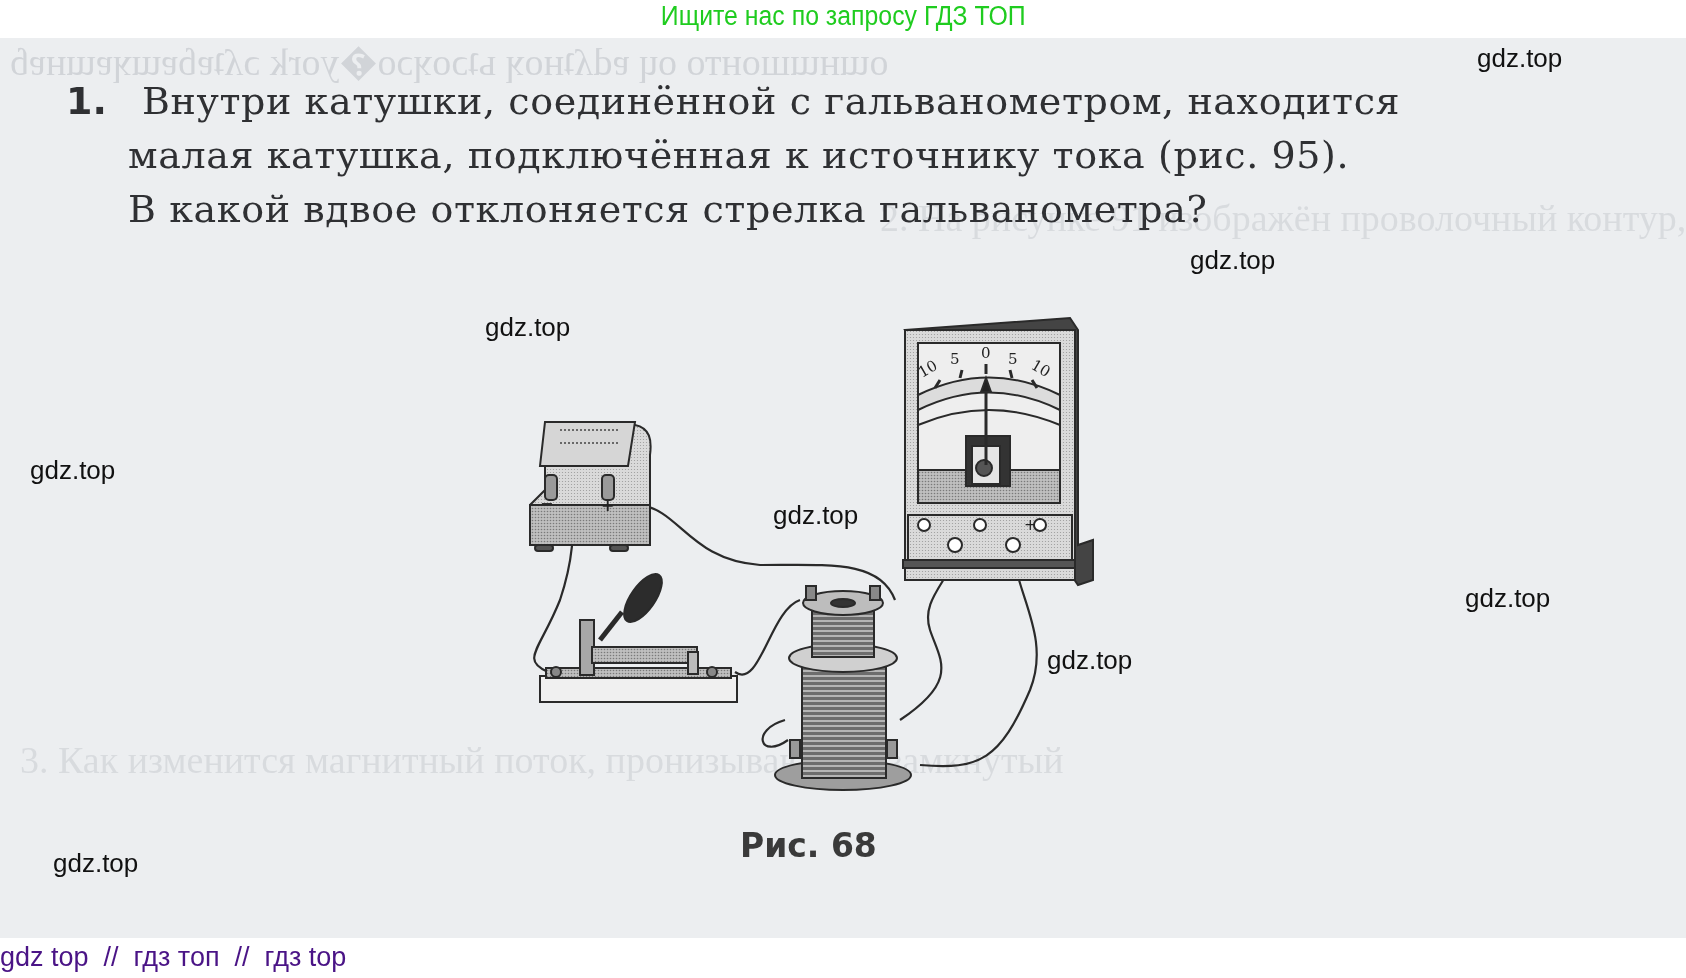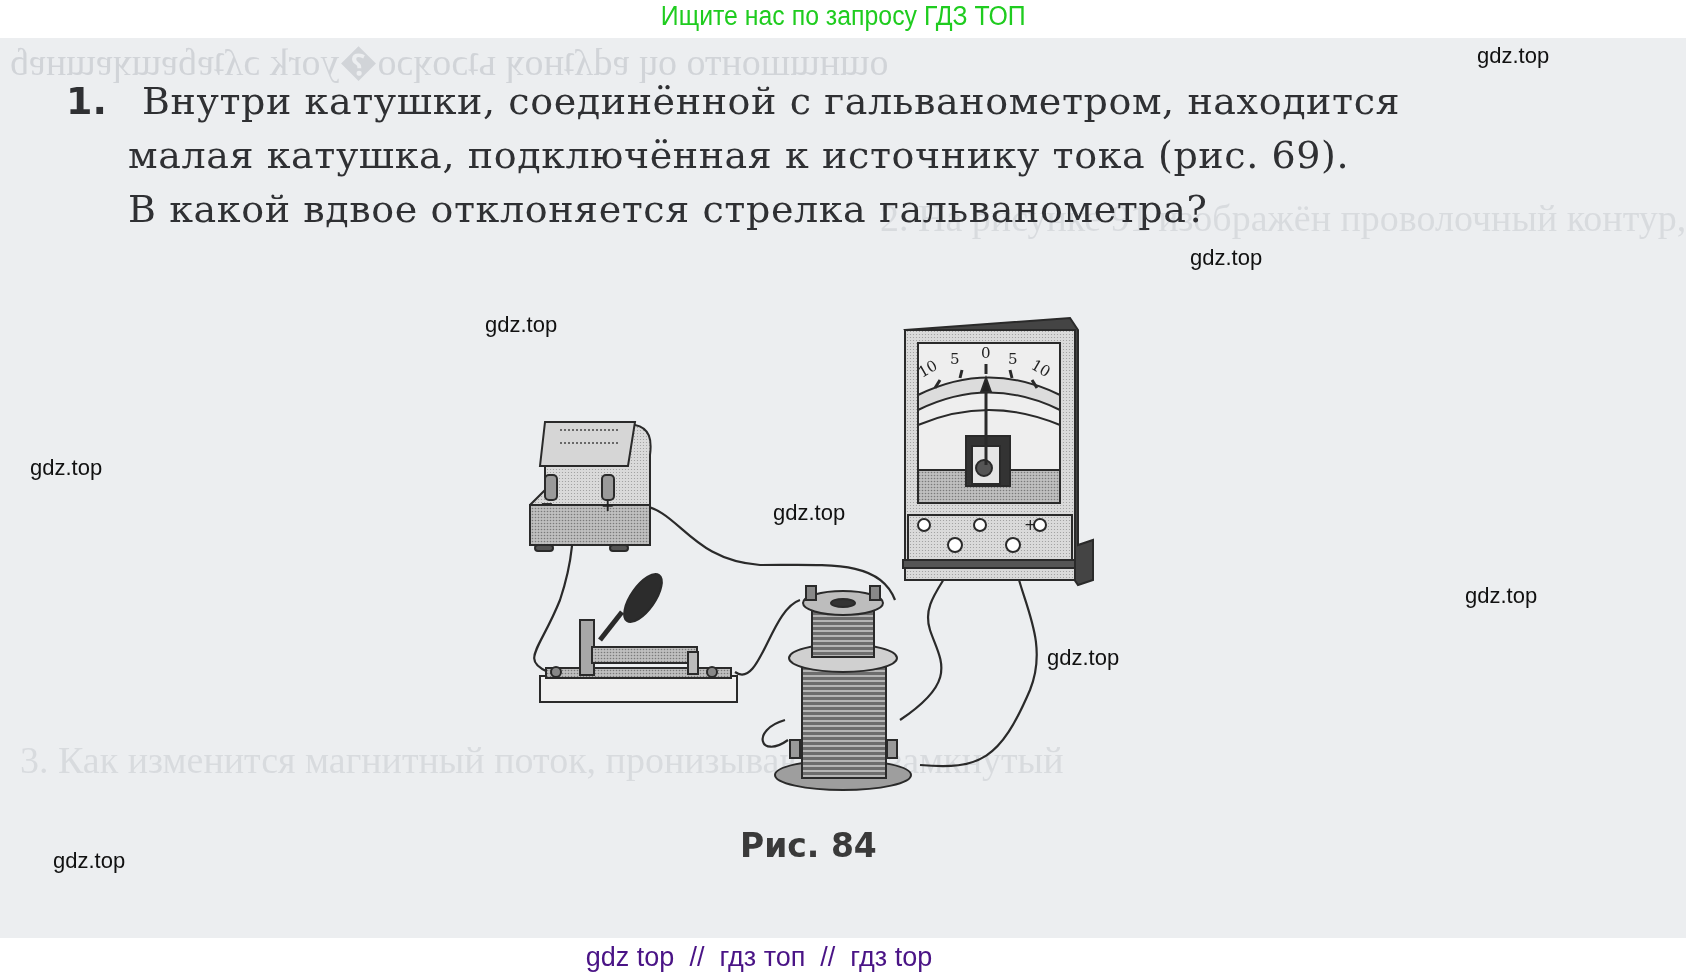--- a/index.html
+++ b/index.html
@@ -11,7 +11,7 @@
   .task { position:absolute; left:66px; top:36px; font-family:"DejaVu Serif", serif; color:#2f3033; font-size:38px; line-height:54px; }
   .task .num { font-family:"DejaVu Sans", sans-serif; font-weight:bold; position:absolute; left:0; top:0; }
   .task .line { position:absolute; left:62px; white-space:nowrap; letter-spacing:0.6px; }
-  .wm { position:absolute; color:#111; font-family:"Liberation Sans", sans-serif; font-size:22px; }
+  .wm { position:absolute; color:#111; font-family:"Liberation Sans", sans-serif; font-size:26px; }
   .caption { position:absolute; left:740px; top:788px; font-family:"DejaVu Sans", sans-serif; font-weight:bold; font-size:33px; color:#3a3a3a; }
   .bottom-banner { position:absolute; left:0; top:938px; width:1518px; height:40px; background:#fff; text-align:center; }
   .bottom-banner span { display:inline-block; margin-top:4px; color:#4a1486; font-size:27px; font-family:"Liberation Sans", sans-serif; white-space:pre; }

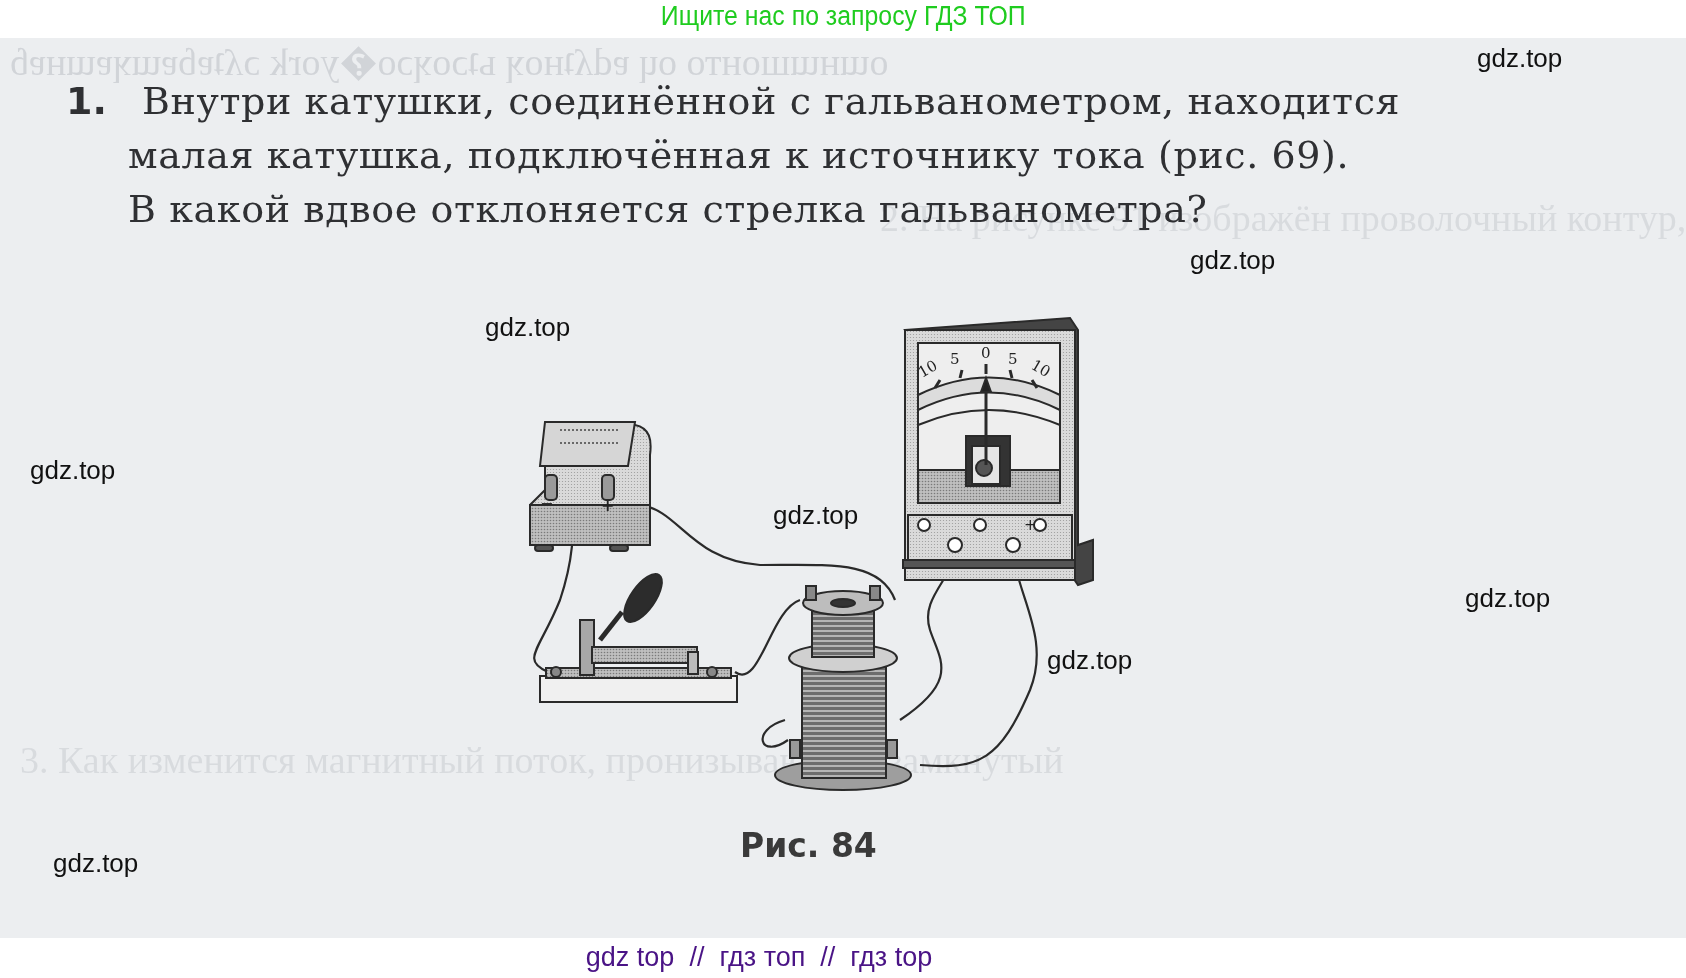--- a/index.html
+++ b/index.html
@@ -33,7 +33,7 @@
   <div class="task">
     <span class="num">1.</span>
     <span class="line" style="top:0;margin-left:14px;">Внутри катушки, соединённой с гальванометром, находится</span>
-    <span class="line" style="top:54px;">малая катушка, подключённая к источнику тока (рис. 69).</span>
+    <span class="line" style="top:54px;">малая катушка, подключённая к источнику тока (рис. 95).</span>
     <span class="line" style="top:108px;">В какой вдвое отклоняется стрелка гальванометра?</span>
   </div>
 

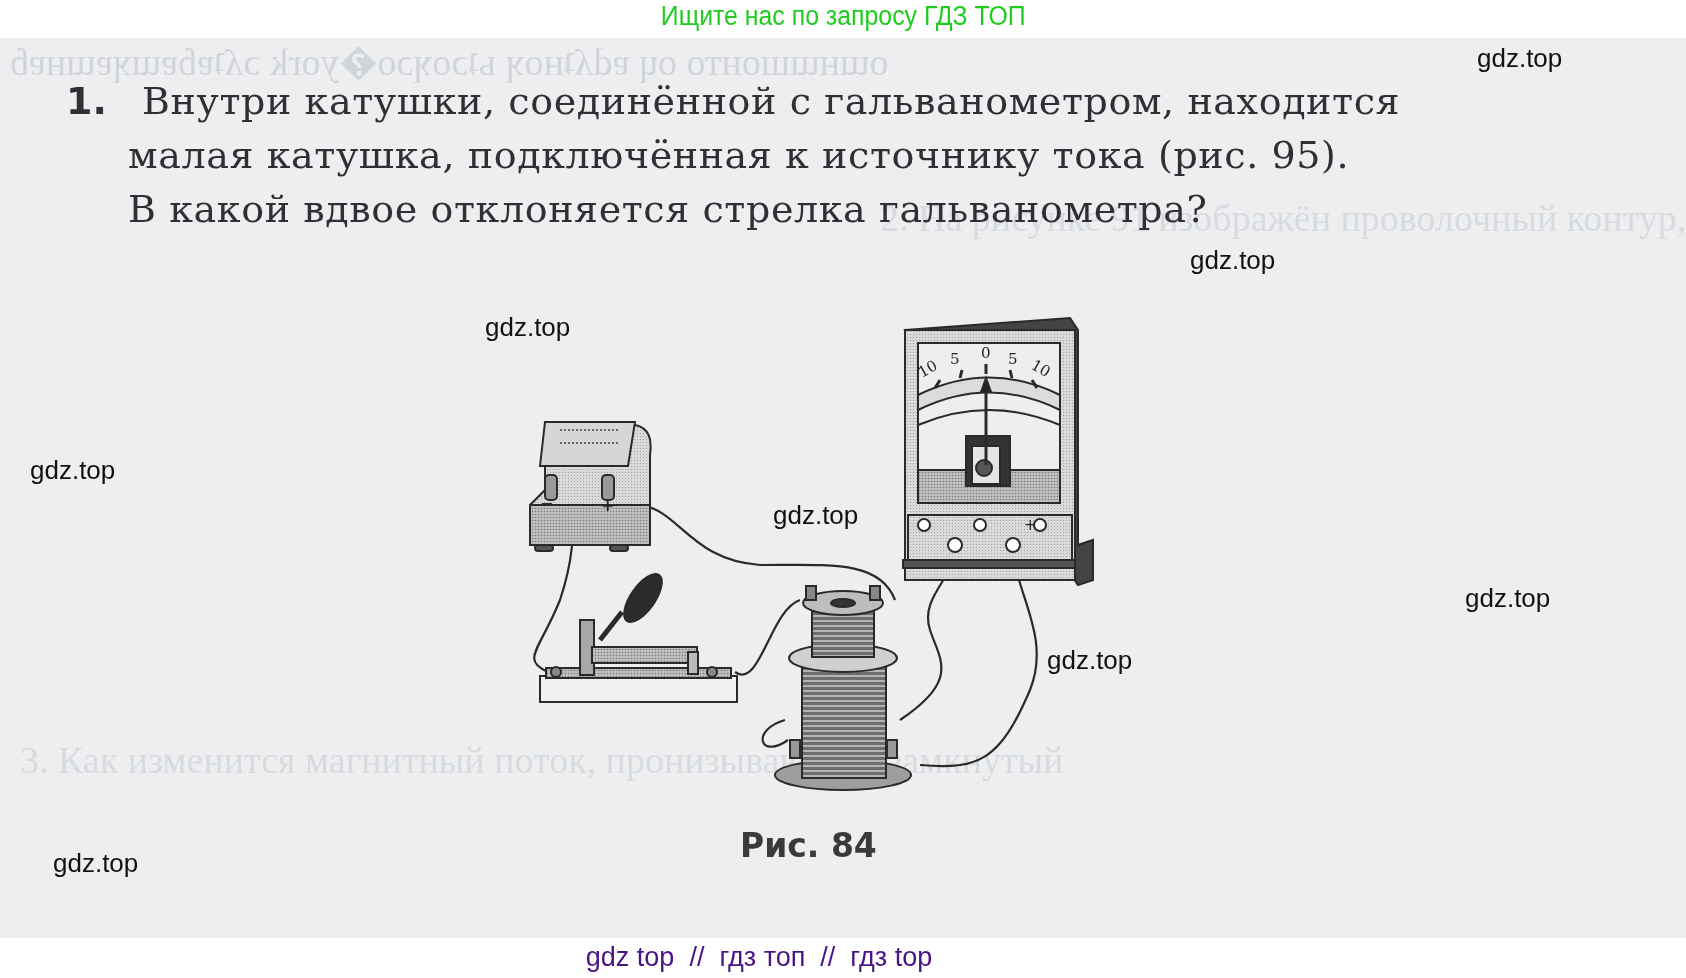--- a/index.html
+++ b/index.html
@@ -141,7 +141,7 @@
     </g>
   </svg>
 
-  <div class="caption">Рис. 84</div>
+  <div class="caption">Рис. 68</div>
 
   <span class="wm" style="left:1477px;top:5px;">gdz.top</span>
   <span class="wm" style="left:1190px;top:207px;">gdz.top</span>

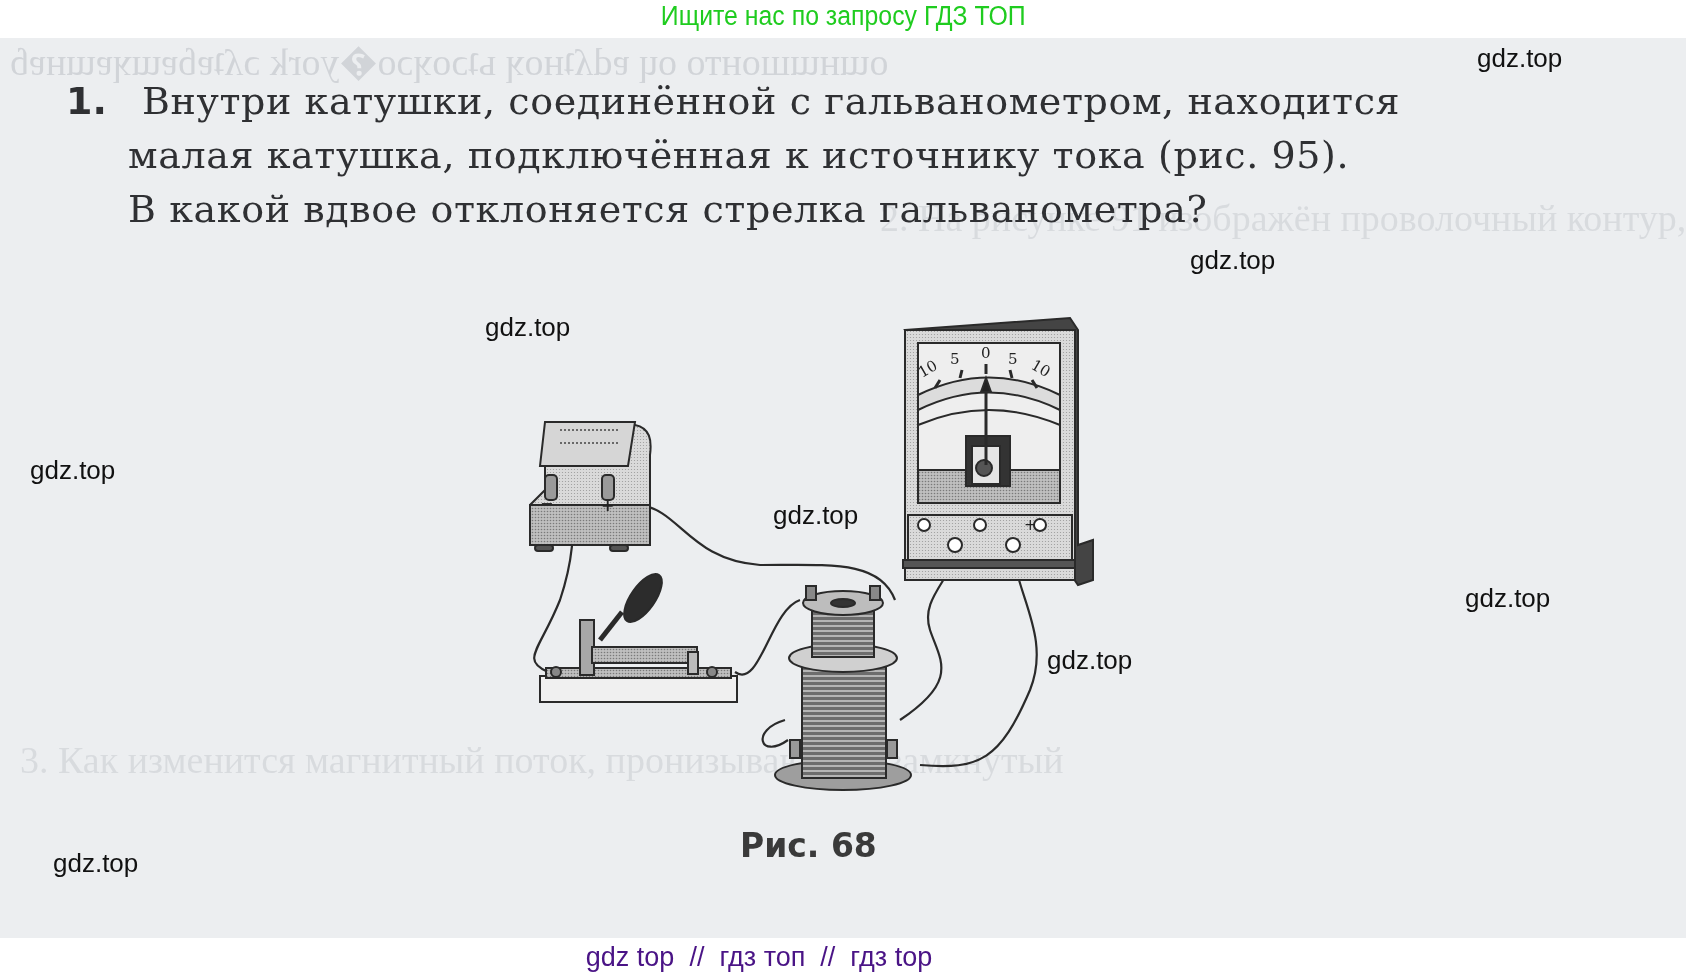--- a/index.html
+++ b/index.html
@@ -13,7 +13,7 @@
   .task .line { position:absolute; left:62px; white-space:nowrap; letter-spacing:0.6px; }
   .wm { position:absolute; color:#111; font-family:"Liberation Sans", sans-serif; font-size:26px; }
   .caption { position:absolute; left:740px; top:788px; font-family:"DejaVu Sans", sans-serif; font-weight:bold; font-size:33px; color:#3a3a3a; }
-  .bottom-banner { position:absolute; left:0; top:938px; width:1518px; height:40px; background:#fff; text-align:center; }
+  .bottom-banner { position:absolute; left:0; top:938px; width:1518px; height:40px; background:#fff; }
   .bottom-banner span { display:inline-block; margin-top:4px; color:#4a1486; font-size:27px; font-family:"Liberation Sans", sans-serif; white-space:pre; }
   svg.fig { position:absolute; left:0; top:0; }
 </style>

